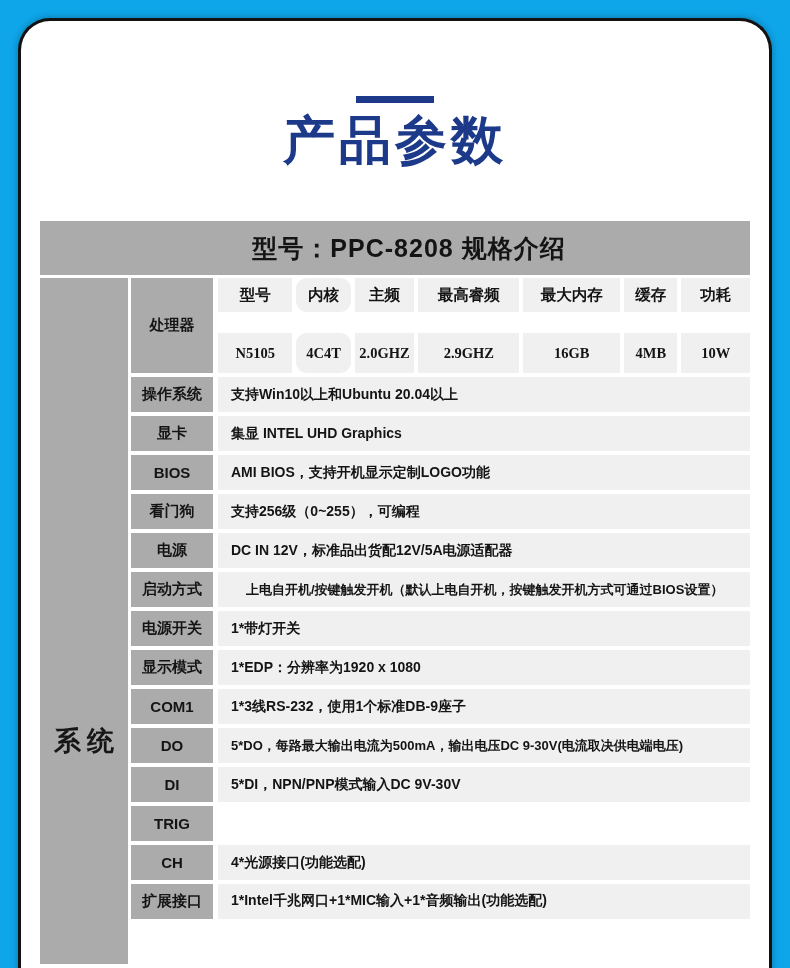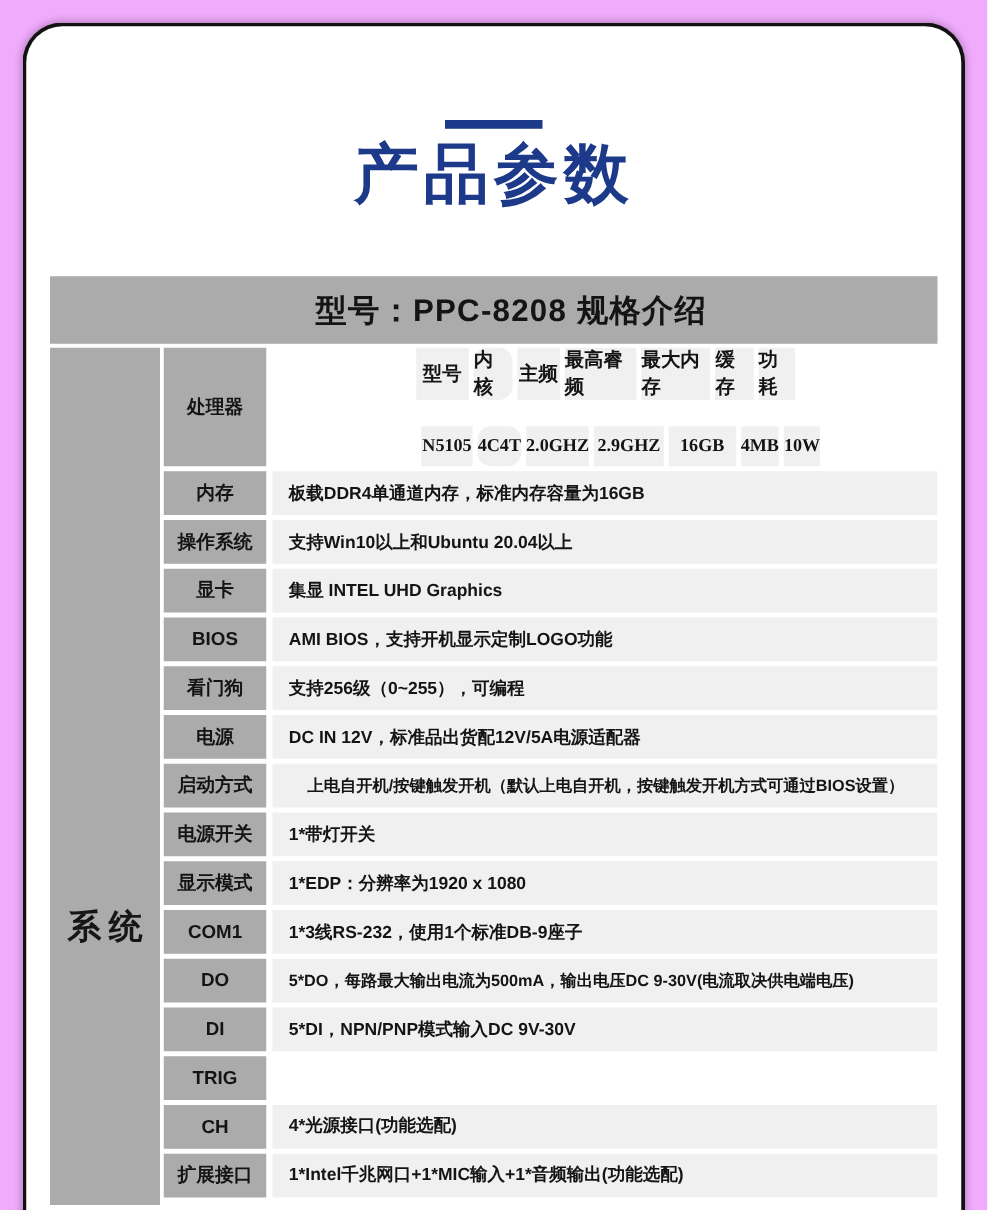--- a/index.html
+++ b/index.html
@@ -5,7 +5,7 @@
   * { margin:0; padding:0; box-sizing:border-box; }
   html,body { width:790px; height:968px; background:#ffffff; overflow:hidden;
     font-family:"Liberation Sans","DejaVu Sans",sans-serif; }
-  .page { position:relative; width:790px; height:968px; background:#f0abfc; overflow:hidden; }
+  .page { position:relative; width:790px; height:968px; background:#0ea5e9; overflow:hidden; }
 
   
   .card { position:absolute; left:18px; top:18px; width:754px; height:1000px;

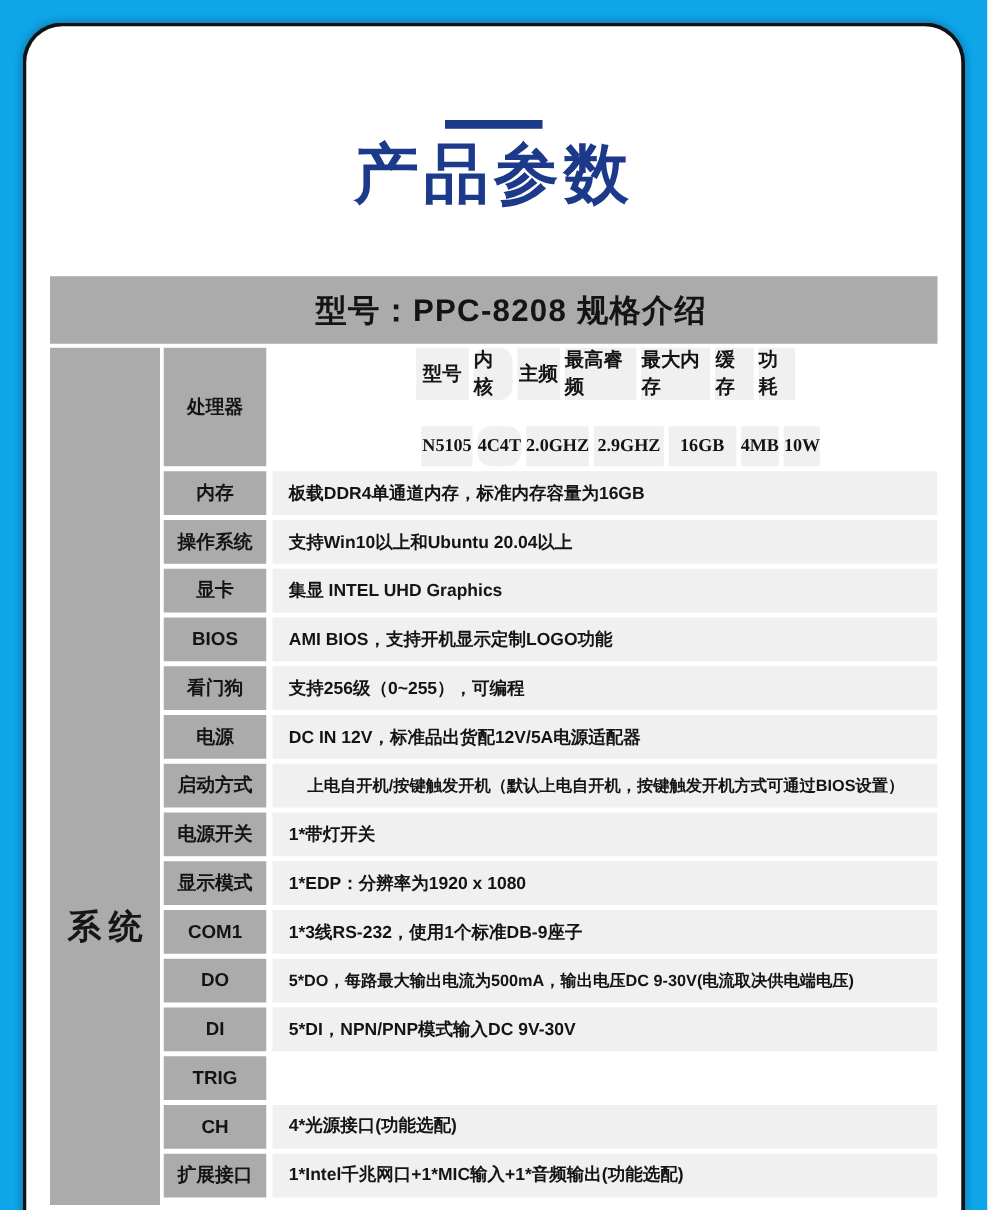--- a/index.html
+++ b/index.html
@@ -39,7 +39,7 @@
     padding-left:13px; font-size:14px; font-weight:700; color:#141414;
     white-space:nowrap; overflow:hidden; min-width:0; }
 
-  .proc-grid { flex:1; display:flex; flex-direction:column; gap:21px; min-width:0;align-items:center; }
+  .proc-grid { flex:1; display:flex; flex-direction:column; gap:21px; min-width:0; }
   .proc-row { display:flex; gap:4px; min-width:0; }
   .proc-row.head { flex:0 0 34px; }
   .proc-row.vals { flex:1;font-family:Liberation Serif, serif; }

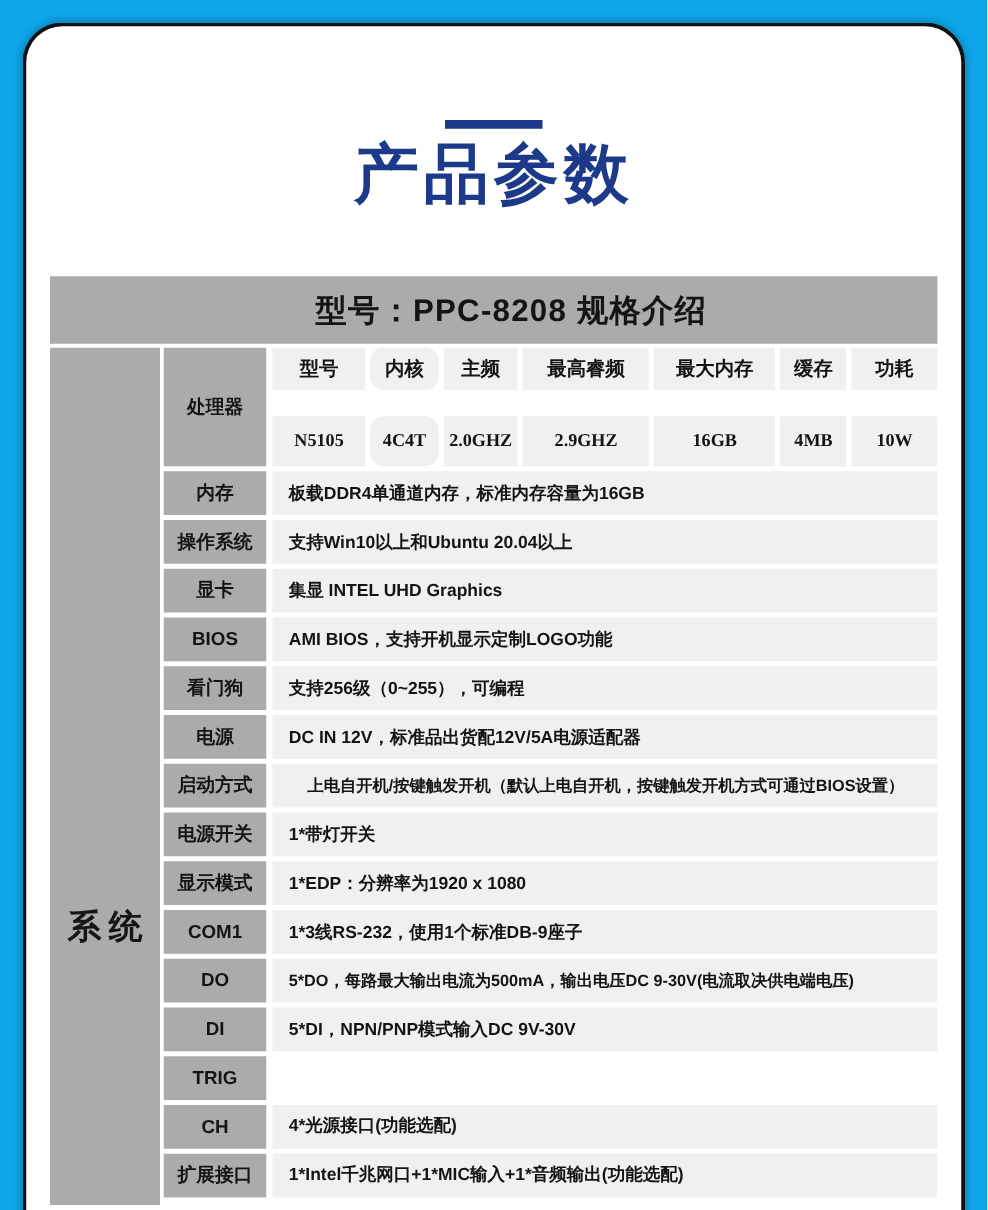--- a/index.html
+++ b/index.html
@@ -97,10 +97,6 @@
       </div>
 
       <div class="row">
-        <div class="rlabel">内存</div>
-        <div class="rvalue">板载DDR4单通道内存，标准内存容量为16GB</div>
-      </div>
-      <div class="row">
         <div class="rlabel">操作系统</div>
         <div class="rvalue">支持Win10以上和Ubuntu 20.04以上</div>
       </div>

